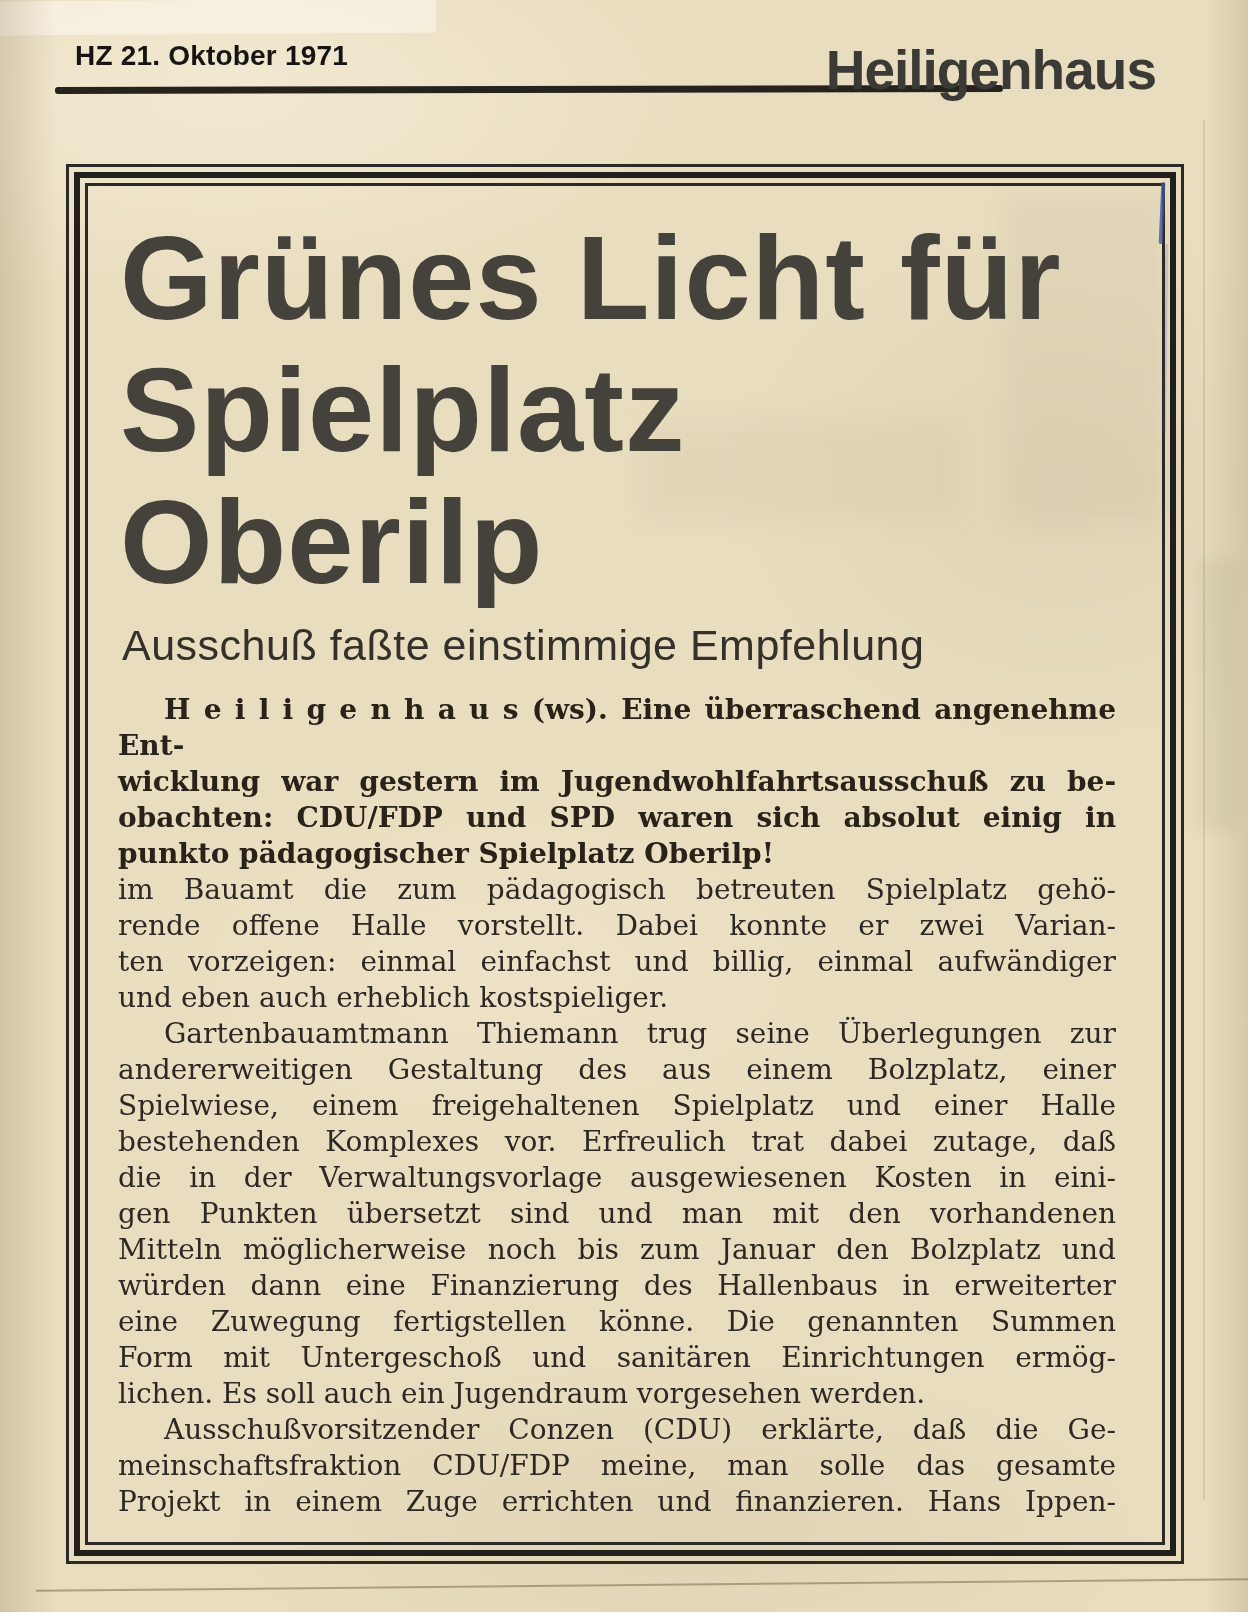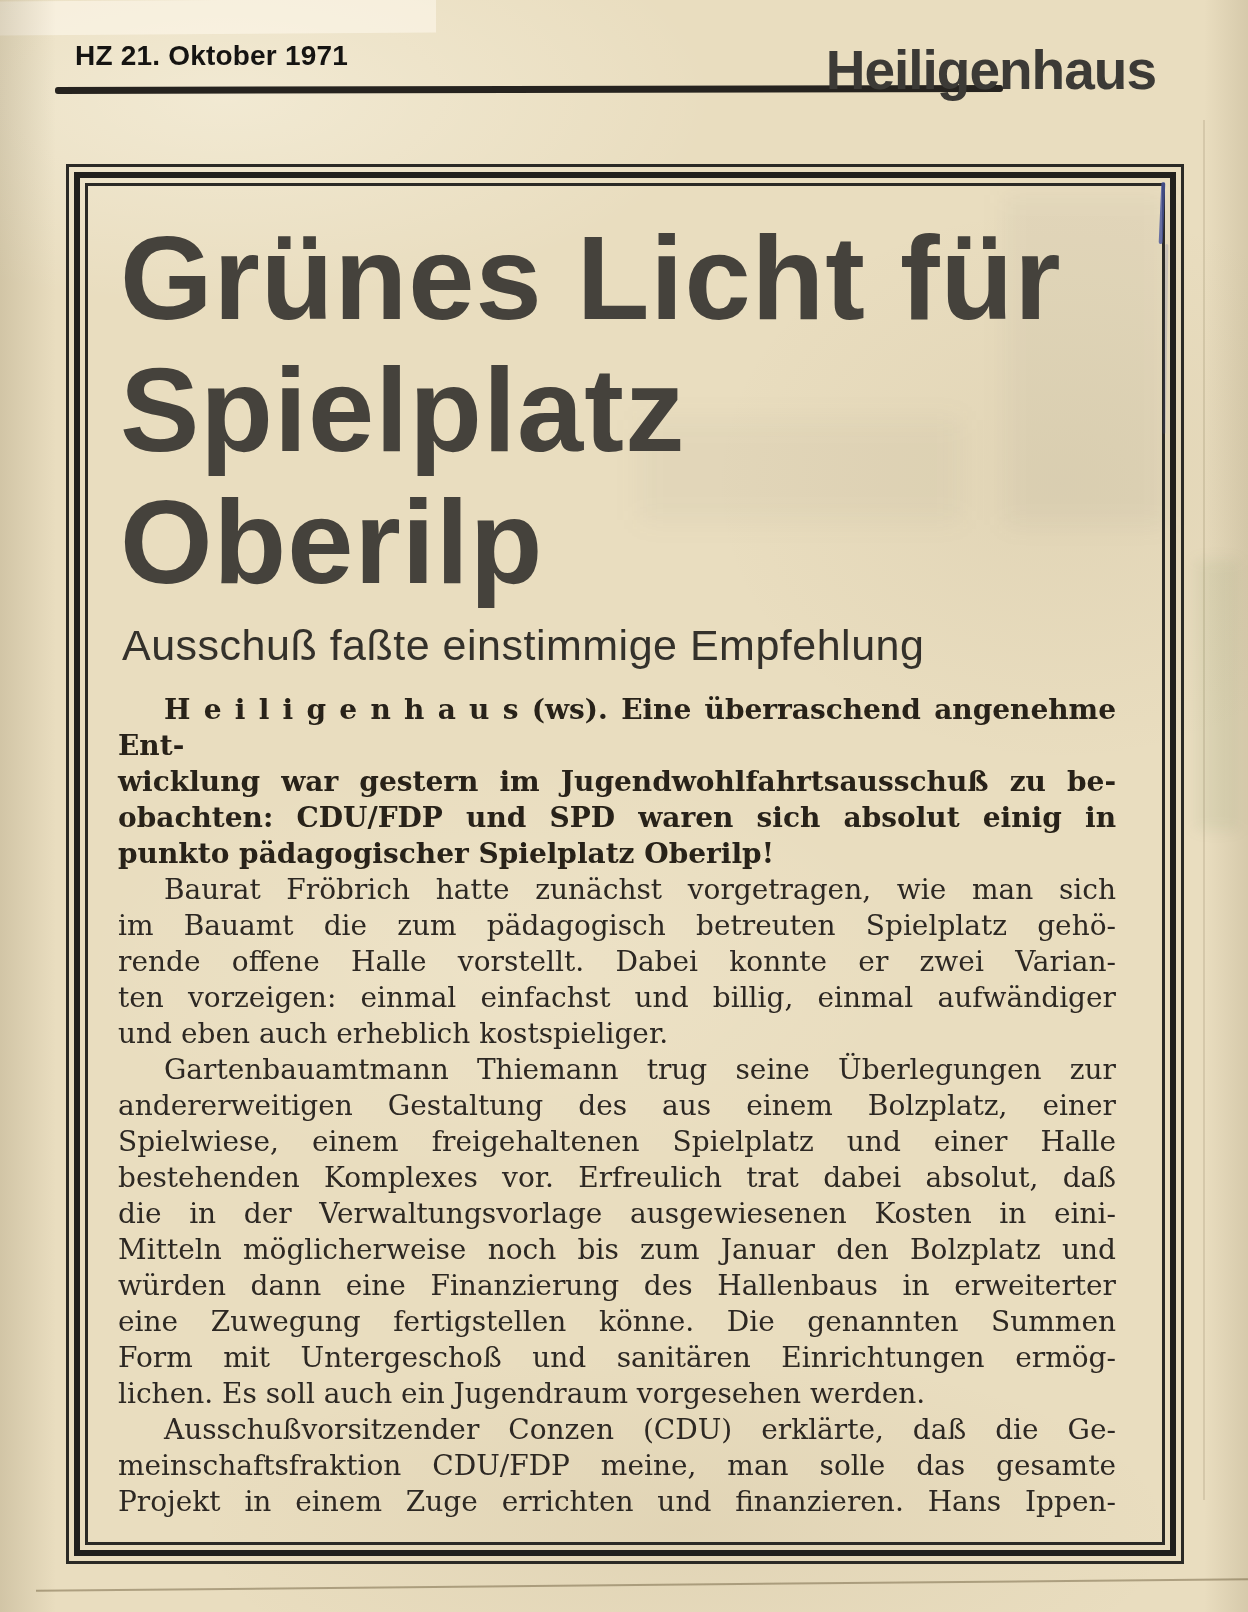--- a/index.html
+++ b/index.html
@@ -118,7 +118,6 @@
               <div class="line last">punkto pädagogischer Spielplatz Oberilp!</div>
             </div>
             <div class="para">
-              <div class="line first">Baurat Fröbrich hatte zunächst vorgetragen, wie man sich</div>
               <div class="line">im Bauamt die zum pädagogisch betreuten Spielplatz gehö-</div>
               <div class="line">rende offene Halle vorstellt. Dabei konnte er zwei Varian-</div>
               <div class="line">ten vorzeigen: einmal einfachst und billig, einmal aufwändiger</div>

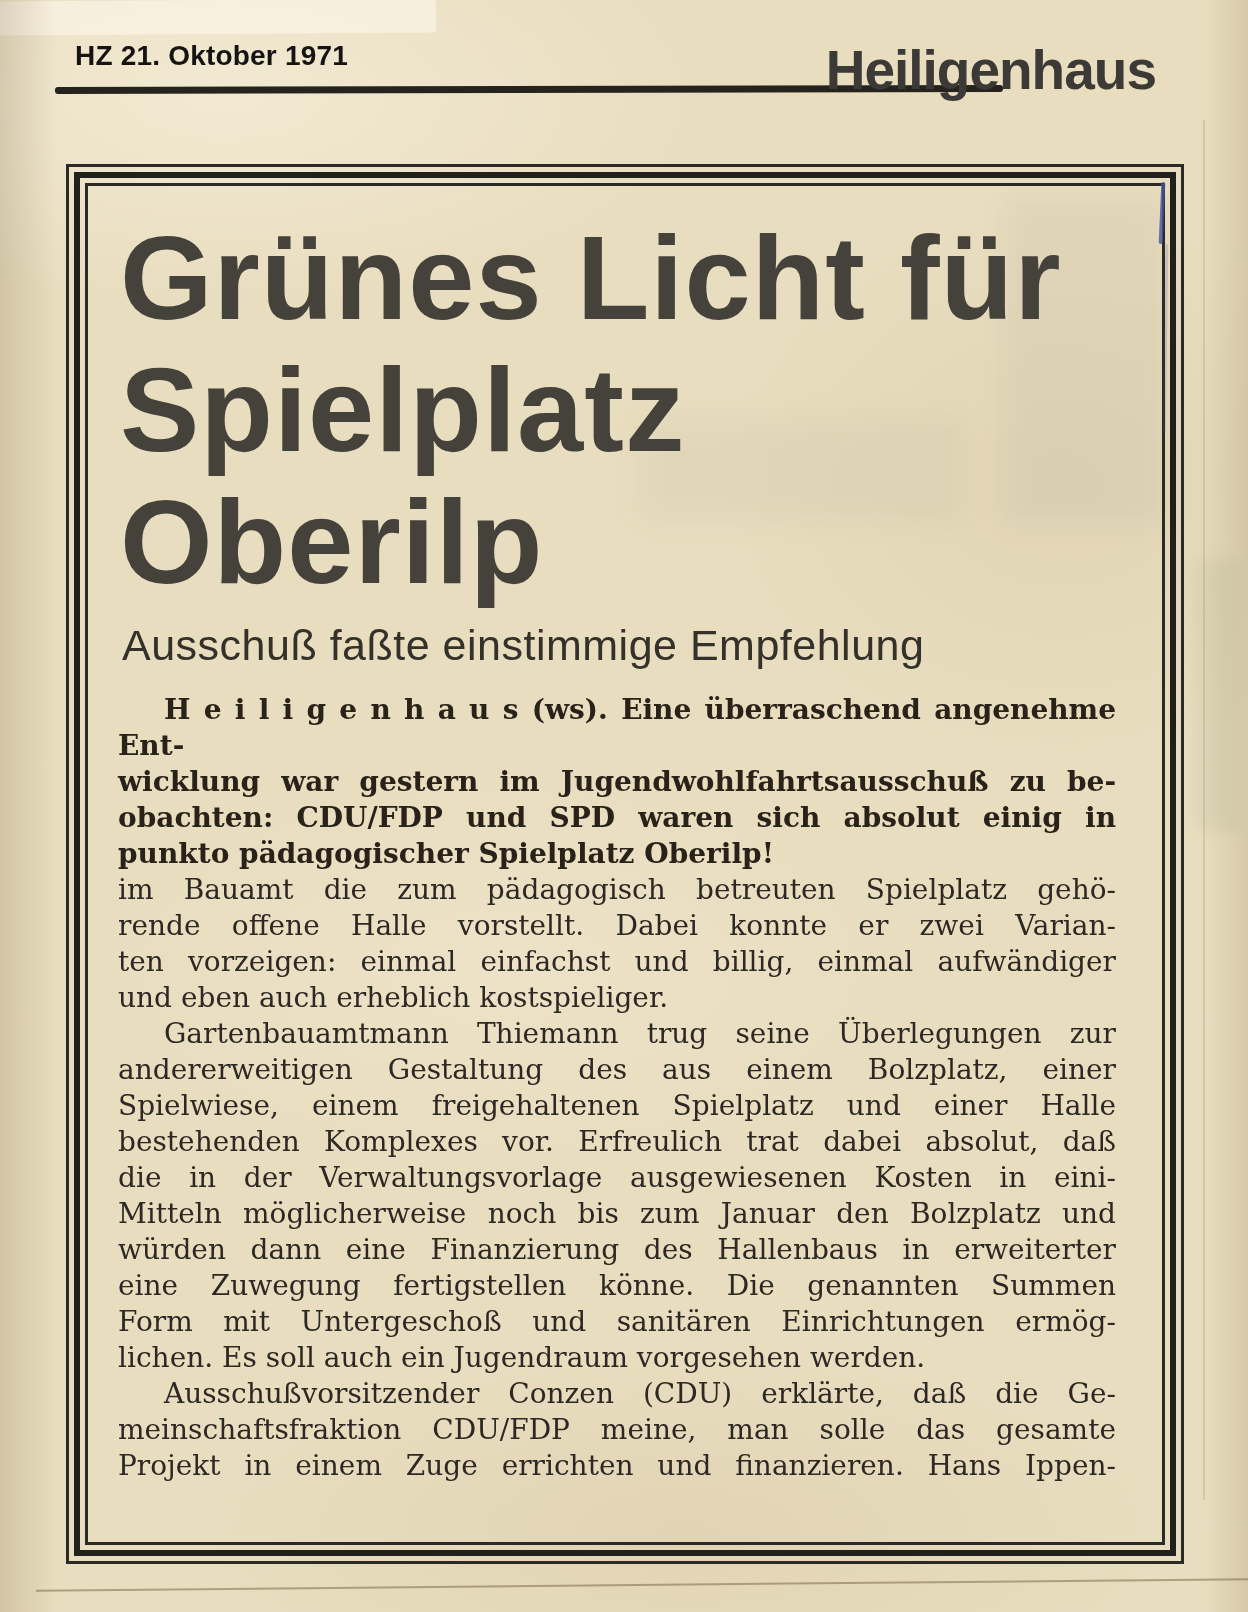--- a/index.html
+++ b/index.html
@@ -127,7 +127,7 @@
               <div class="line first">Gartenbauamtmann Thiemann trug seine Überlegungen zur</div>
               <div class="line">andererweitigen Gestaltung des aus einem Bolzplatz, einer</div>
               <div class="line">Spielwiese, einem freigehaltenen Spielplatz und einer Halle</div>
-              <div class="line">bestehenden Komplexes vor. Erfreulich trat dabei absolut, daß</div>
+              <div class="line">bestehenden Komplexes vor. Erfreulich trat dabei zutage, daß</div>
               <div class="line">die in der Verwaltungsvorlage ausgewiesenen Kosten in eini-</div>
               <div class="line">Mitteln möglicherweise noch bis zum Januar den Bolzplatz und</div>
               <div class="line">würden dann eine Finanzierung des Hallenbaus in erweiterter</div>

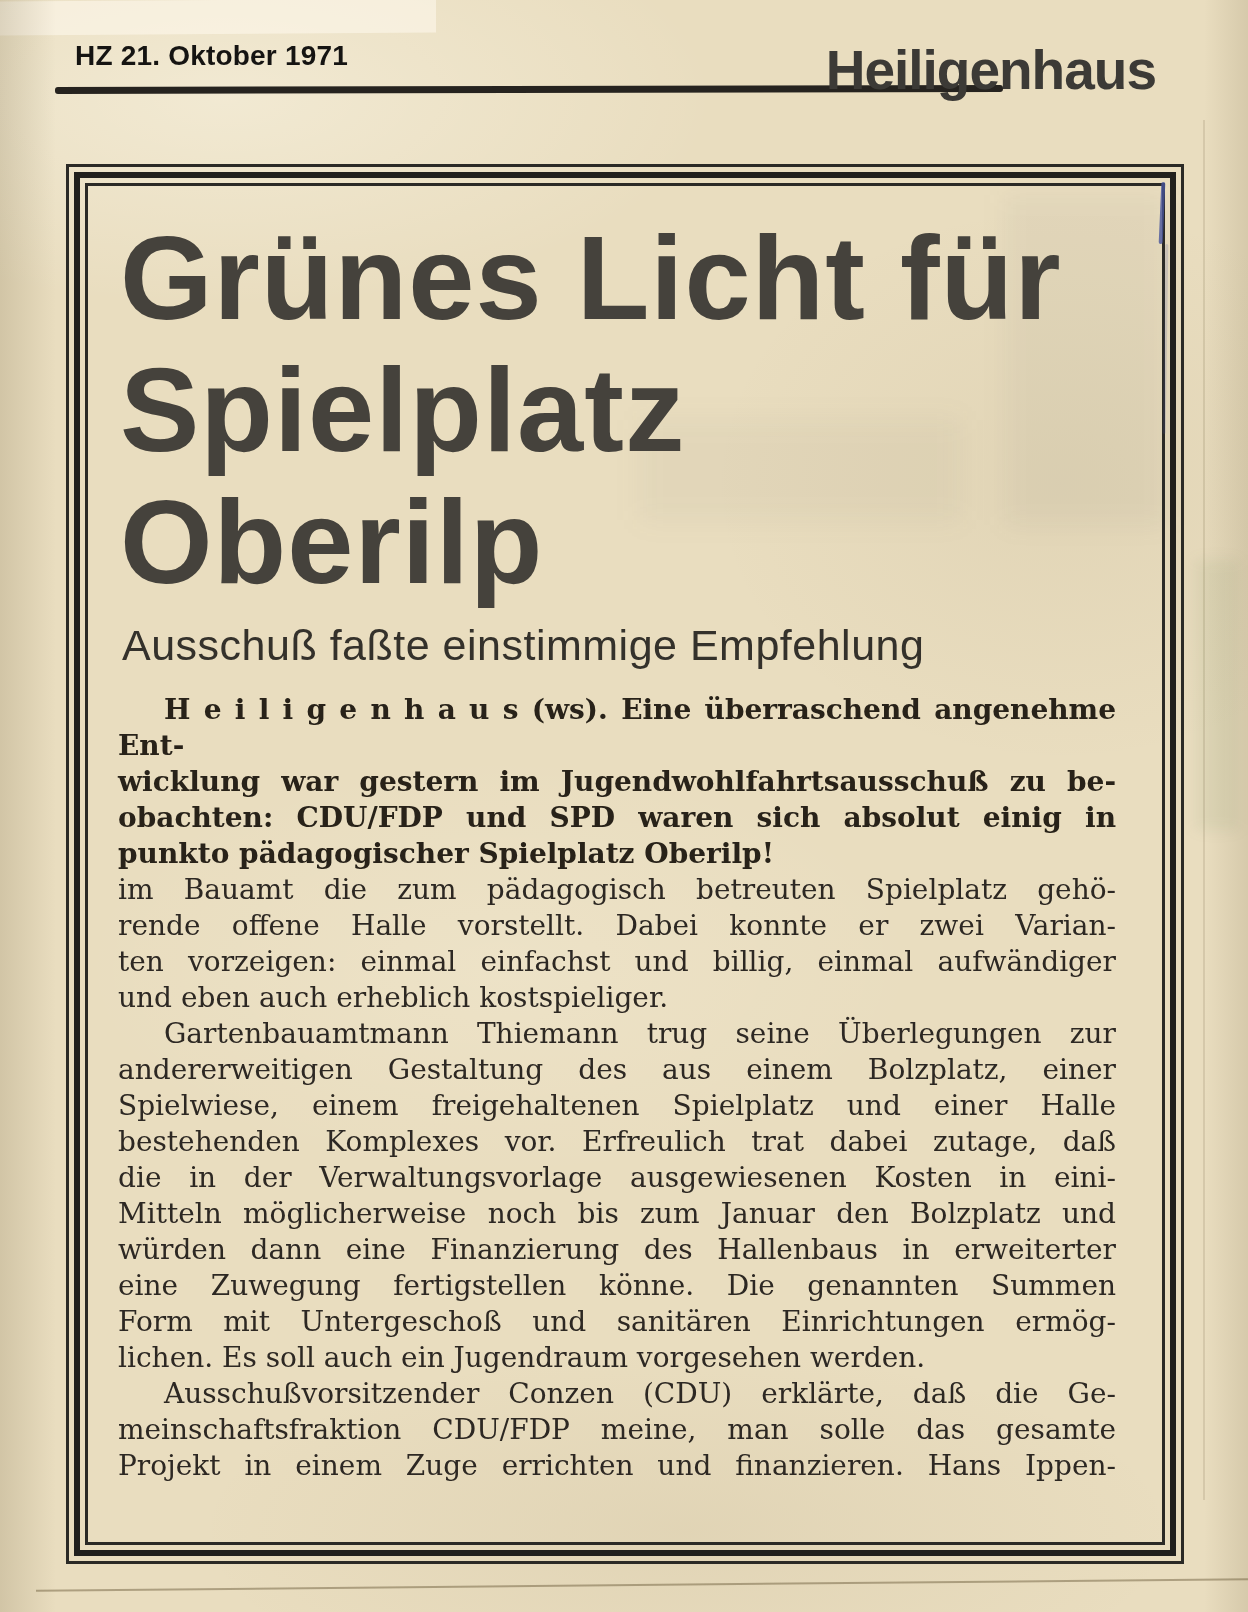--- a/index.html
+++ b/index.html
@@ -129,6 +129,7 @@
               <div class="line">Spielwiese, einem freigehaltenen Spielplatz und einer Halle</div>
               <div class="line">bestehenden Komplexes vor. Erfreulich trat dabei zutage, daß</div>
               <div class="line">die in der Verwaltungsvorlage ausgewiesenen Kosten in eini-</div>
+              <div class="line">gen Punkten übersetzt sind und man mit den vorhandenen</div>
               <div class="line">Mitteln möglicherweise noch bis zum Januar den Bolzplatz und</div>
               <div class="line">würden dann eine Finanzierung des Hallenbaus in erweiterter</div>
               <div class="line">eine Zuwegung fertigstellen könne. Die genannten Summen</div>

